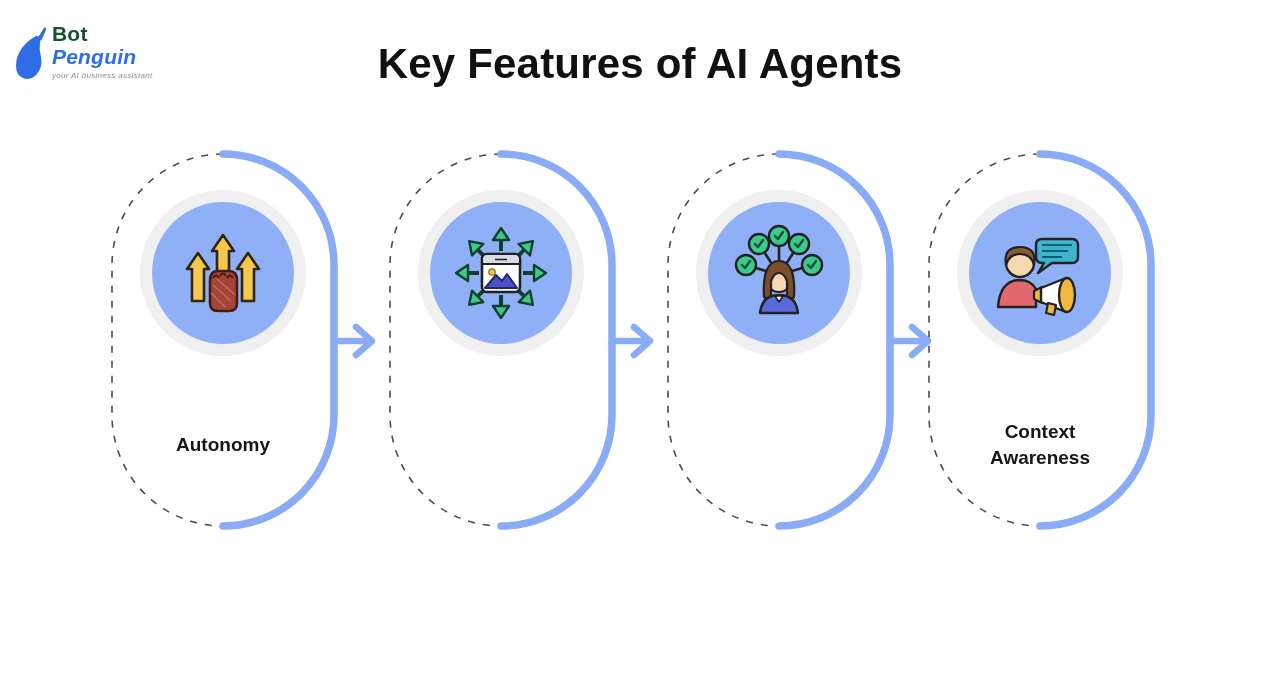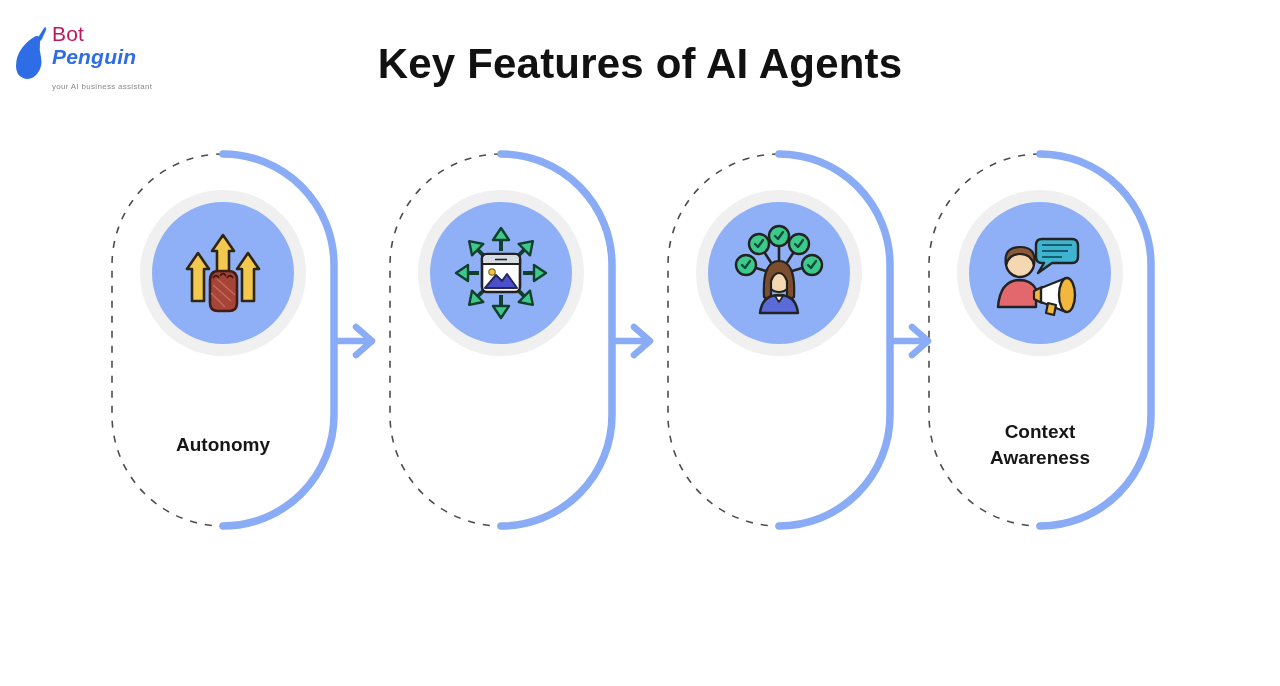--- a/index.html
+++ b/index.html
@@ -20,7 +20,7 @@
   .logo{position:absolute;left:14px;top:22px;display:flex;align-items:flex-start;}
   .logo svg{width:36px;height:56px;display:block;margin-top:4px;}
   .logo-text{margin-left:2px;}
-  .logo-bot{font-size:21px;font-weight:normal;color:#be185d;line-height:23px;letter-spacing:.2px;}
+  .logo-bot{font-size:21px;font-weight:bold;color:#14532d;line-height:23px;letter-spacing:.2px;}
   .logo-penguin{font-size:21px;font-weight:bold;color:var(--brand-blue);line-height:23px;letter-spacing:.2px;font-style:italic;}
   .logo-tagline{font-size:8px;color:#8b8b8b;margin-top:14px;letter-spacing:.3px;}
   

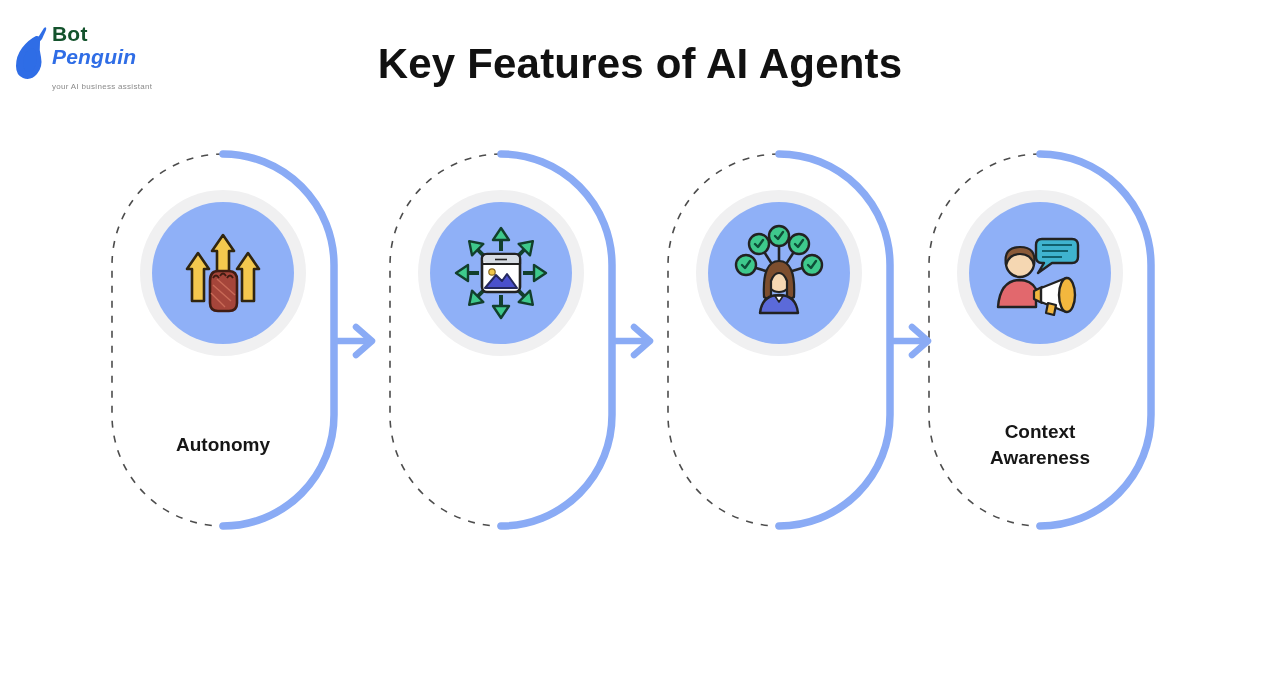--- a/index.html
+++ b/index.html
@@ -22,7 +22,7 @@
   .logo-text{margin-left:2px;}
   .logo-bot{font-size:21px;font-weight:bold;color:#14532d;line-height:23px;letter-spacing:.2px;}
   .logo-penguin{font-size:21px;font-weight:bold;color:var(--brand-blue);line-height:23px;letter-spacing:.2px;font-style:italic;}
-  .logo-tagline{font-size:8px;color:#8b8b8b;margin-top:14px;letter-spacing:.3px;}
+  .logo-tagline{font-size:8px;font-style:italic;color:#8b8b8b;margin-top:3px;letter-spacing:.3px;}
   
   .title{
     position:absolute;left:0;right:0;top:40px;text-align:center;

